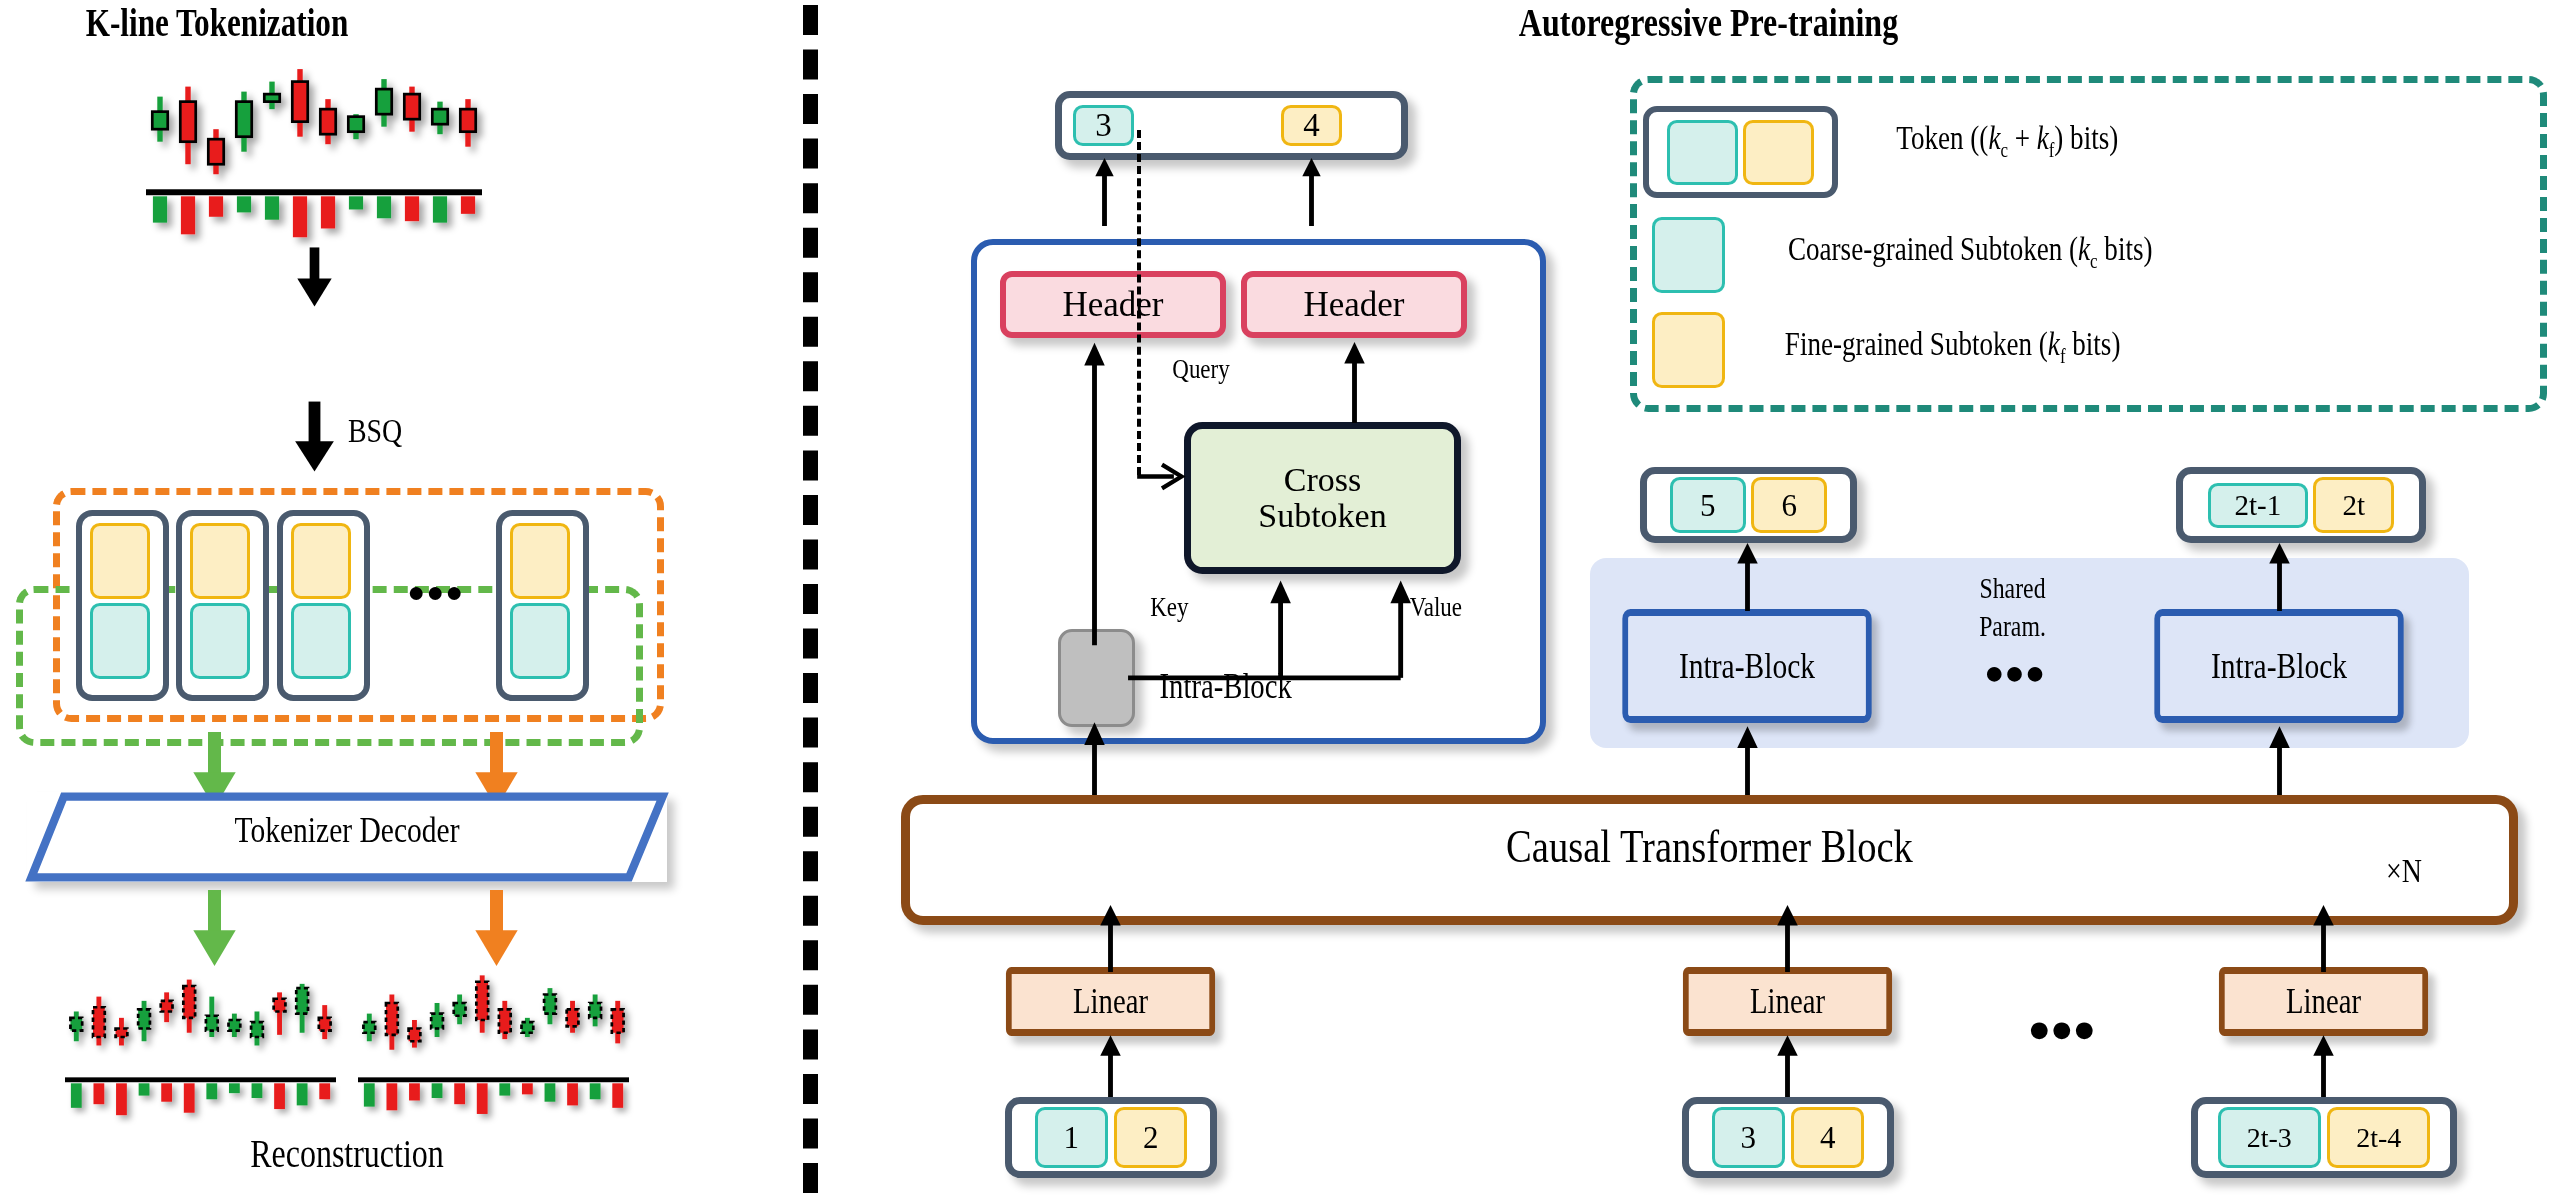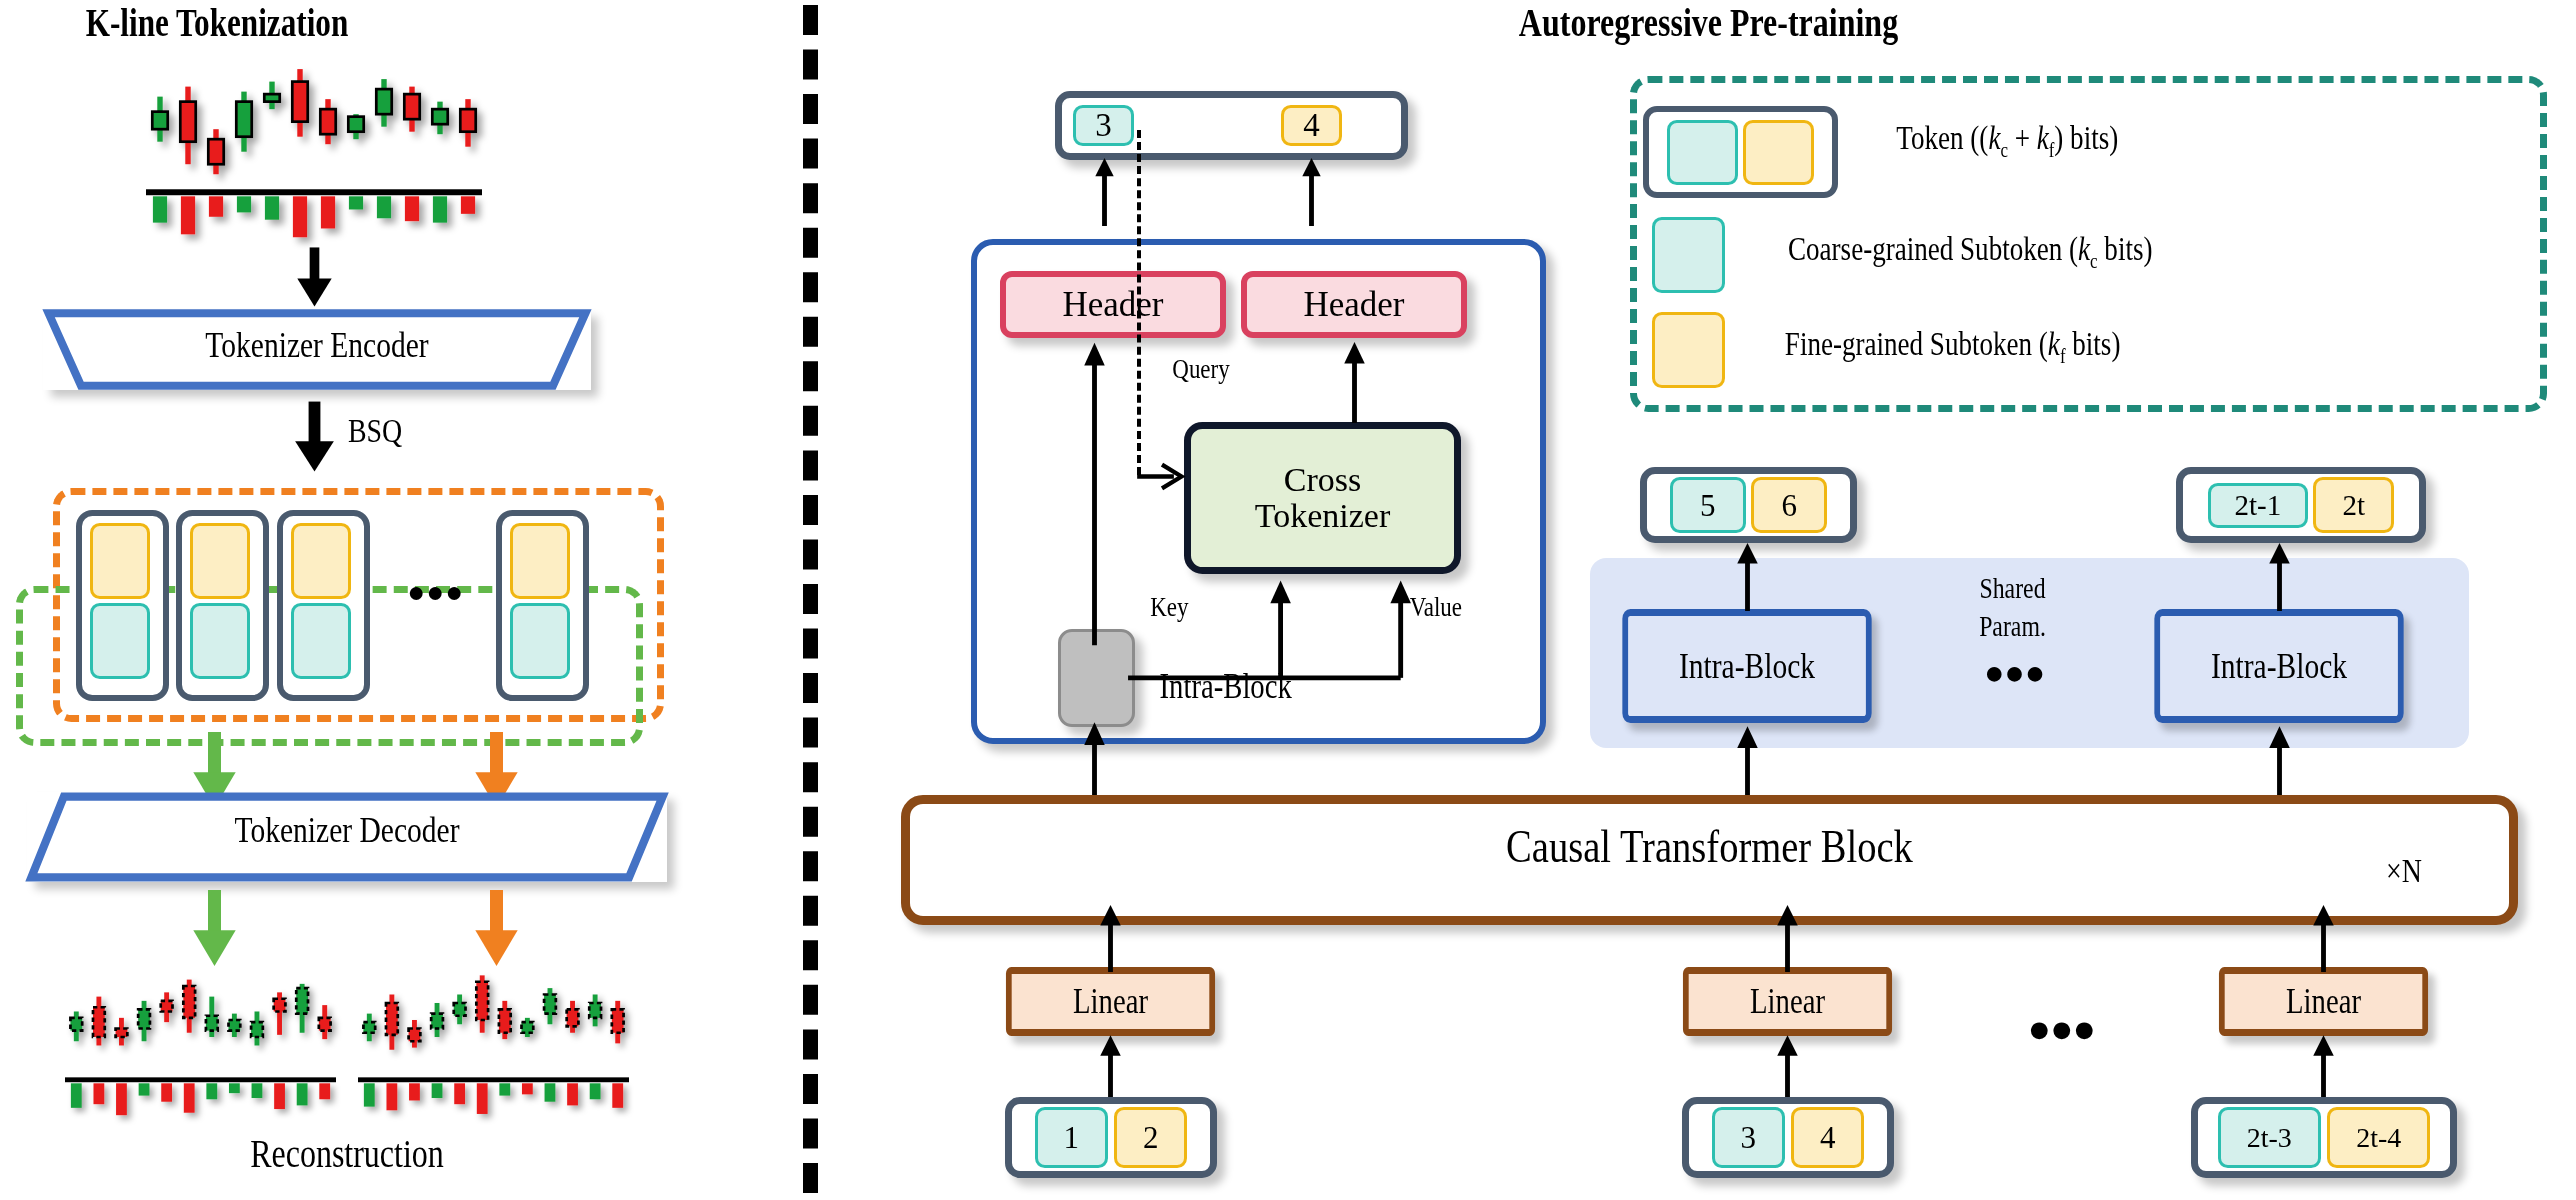--- a/index.html
+++ b/index.html
@@ -81,12 +81,6 @@
     <path d="M8 58 L72 58 L40 110 Z" fill="#000"></path>
   </svg>
 
-  <div class="abs shadow" style="left:43px;top:309px;width:548px;height:81px;">
-    <svg width="548" height="81" viewBox="0 0 1010 150">
-      <polygon points="8,8 1002,8 942,142 68,142" fill="#fff" stroke="#4472c4" stroke-width="15"></polygon>
-    </svg>
-    <div class="abs serif cond" style="left:0;top:15px;width:548px;text-align:center;font-size:36px;">Tokenizer Encoder</div>
-  </div>
 
   <svg class="abs" style="left:293px;top:401px;width:43px;height:71px;" viewBox="0 0 80 130">
     <path d="M40 0 L40 84" stroke="#000" stroke-width="22"></path>

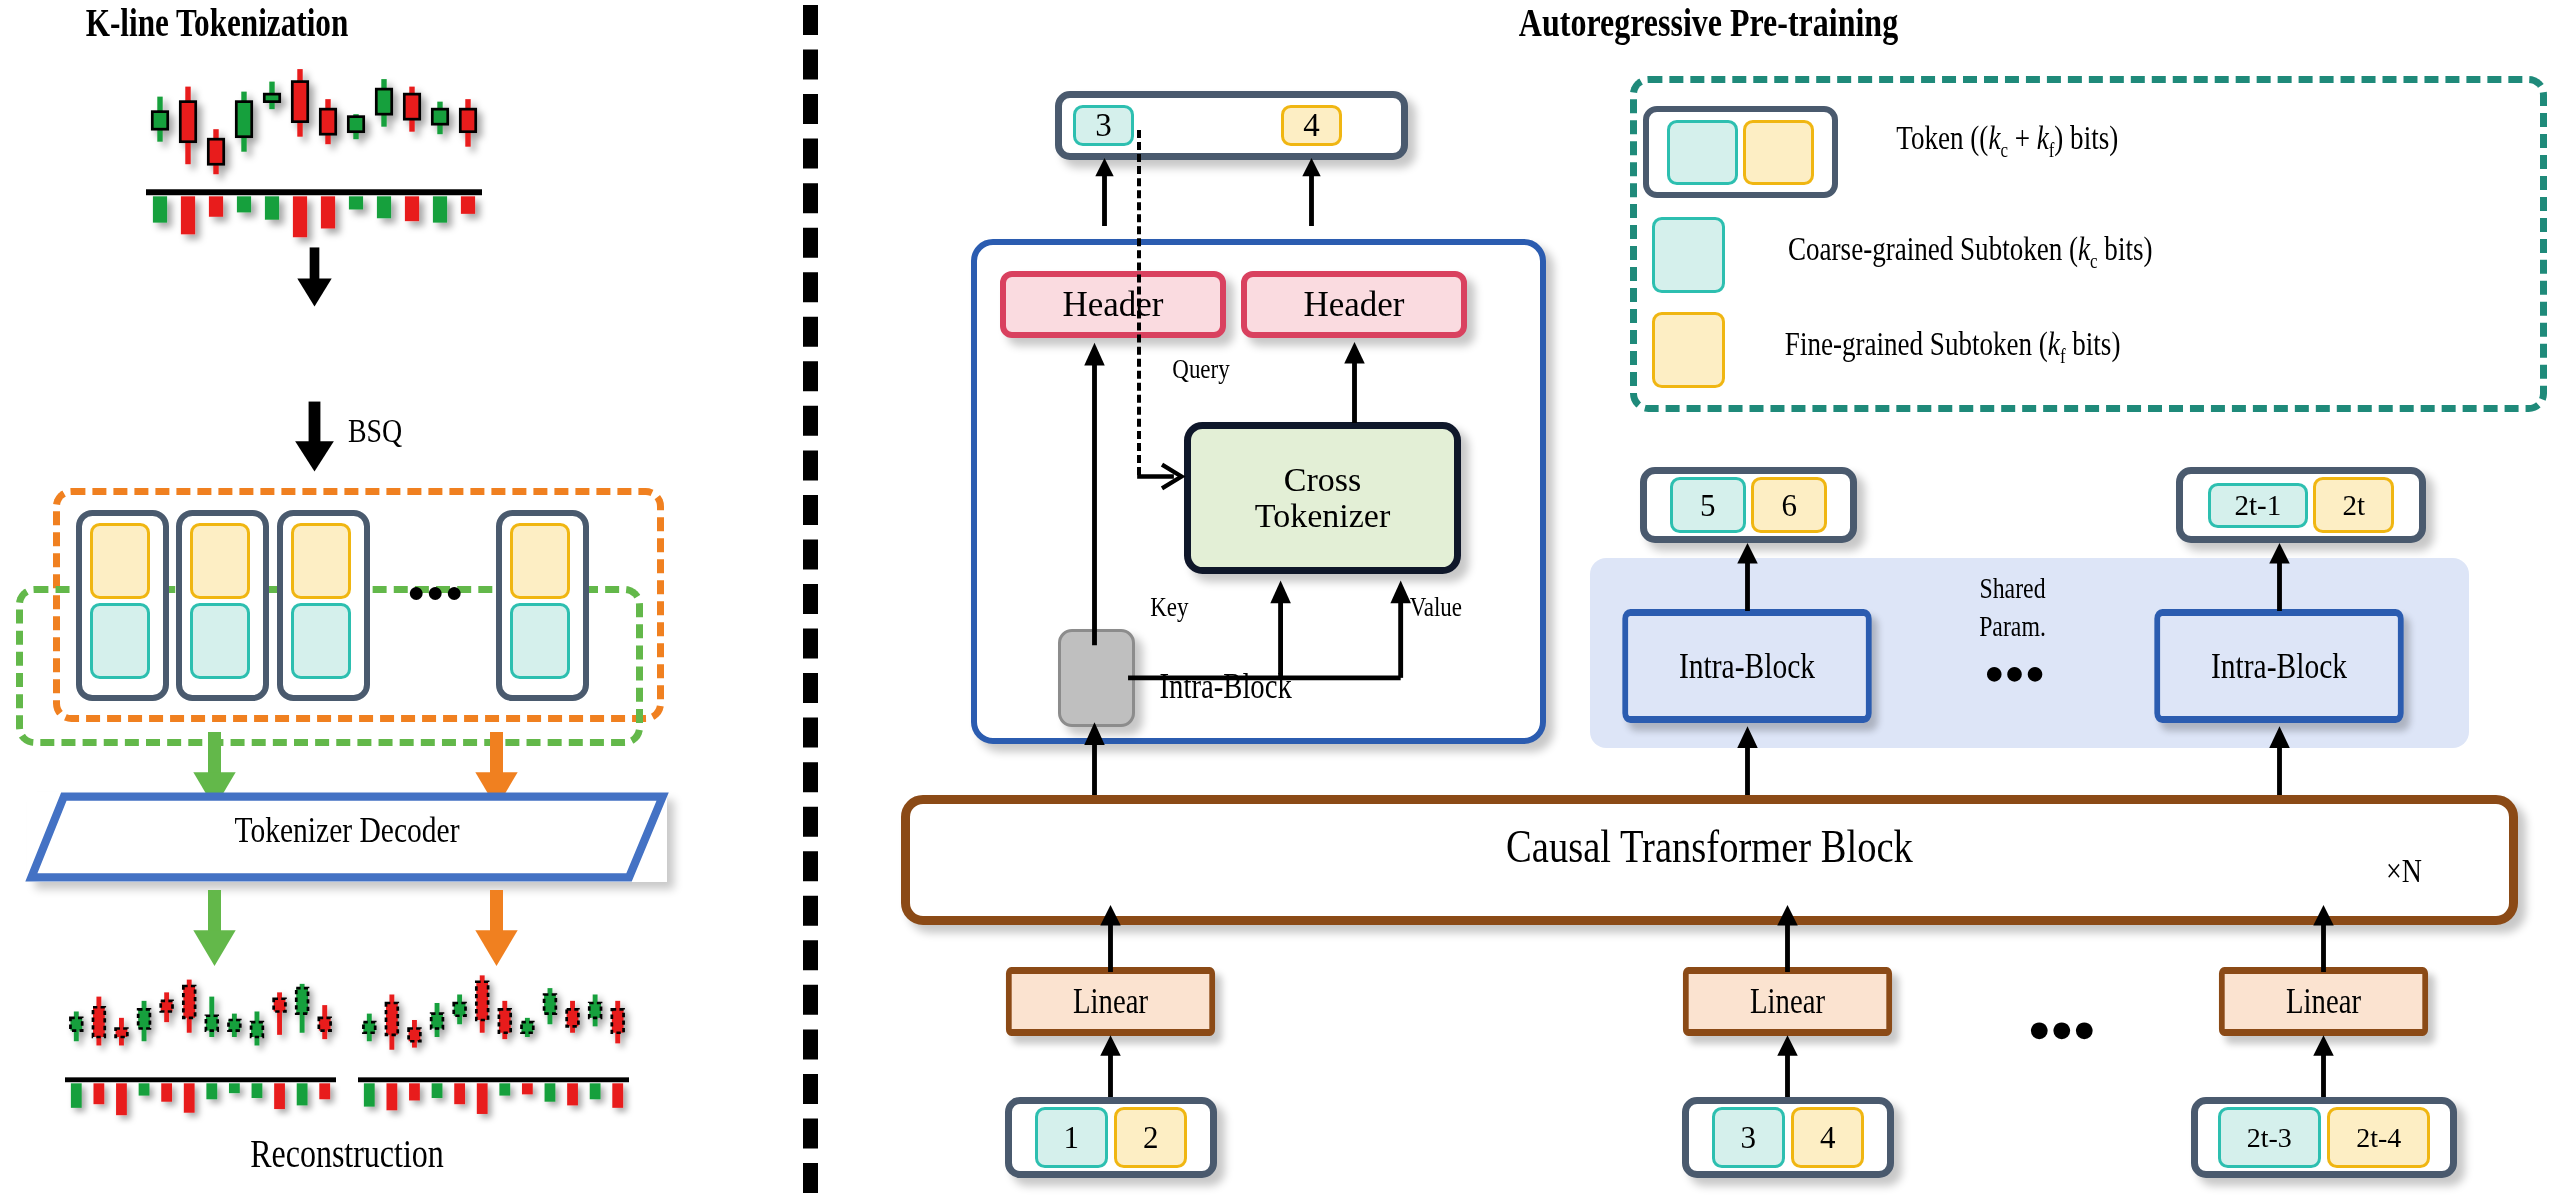--- a/index.html
+++ b/index.html
@@ -266,7 +266,7 @@
               border:7px solid #0f172a;border-radius:18.4px;box-sizing:border-box;
               display:flex;flex-direction:column;align-items:center;justify-content:center;">
     <div class="serif" style="font-size:34px;line-height:1.05;">Cross</div>
-    <div class="serif" style="font-size:34px;line-height:1.05;">Tokenizer</div>
+    <div class="serif" style="font-size:34px;line-height:1.05;">Subtoken</div>
   </div>
 
   <div class="abs" style="left:1137px;top:130px;width:0;height:345px;border-left:4.9px dashed #000;"></div>

